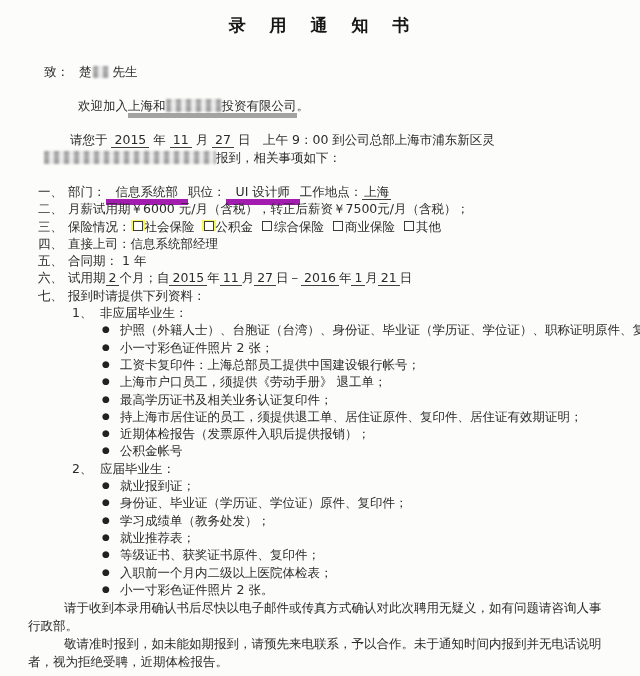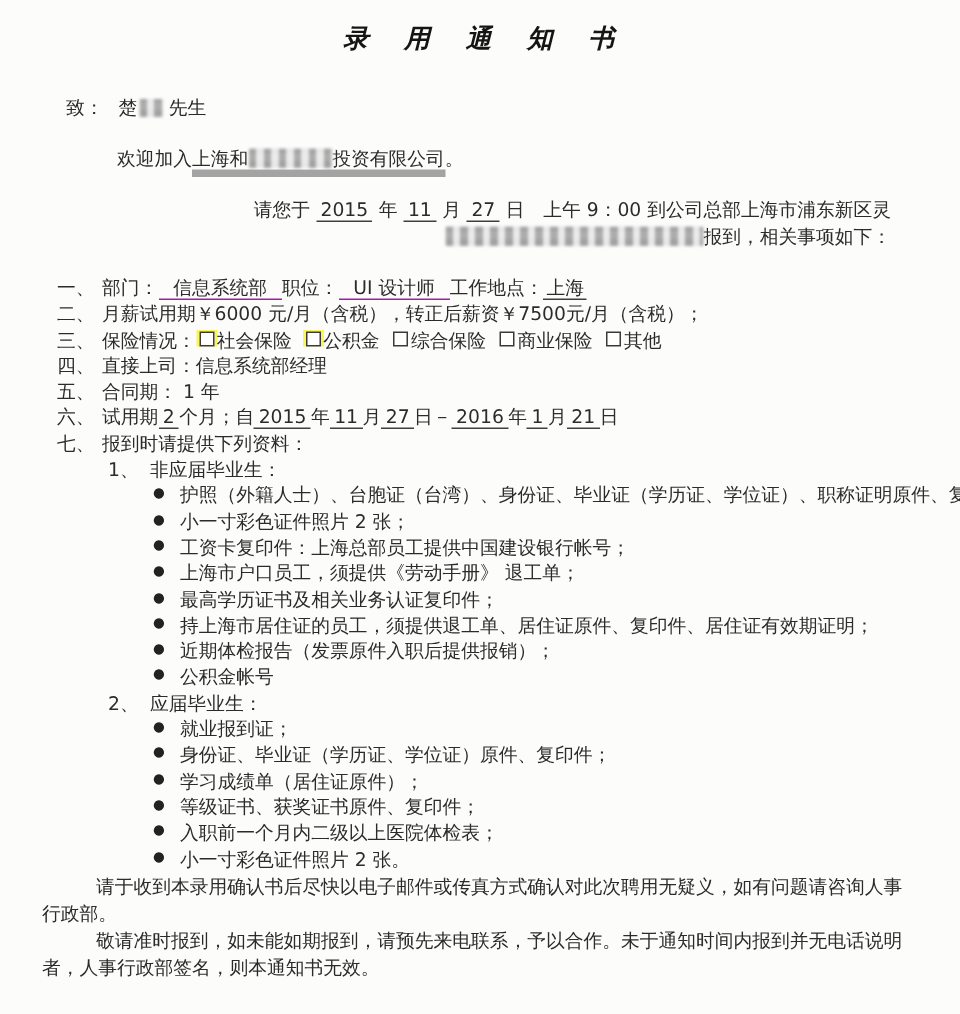--- a/index.html
+++ b/index.html
@@ -14,7 +14,7 @@
   .title {
     margin:2px 0 16px 0; text-align:center;
     font-size:17px; font-weight:bold; color:#151515;
-    letter-spacing:9px; text-indent:9px;font-style:italic;
+    letter-spacing:9px; text-indent:9px;
   }
 
   .para { margin:16px; line-height:18px; }

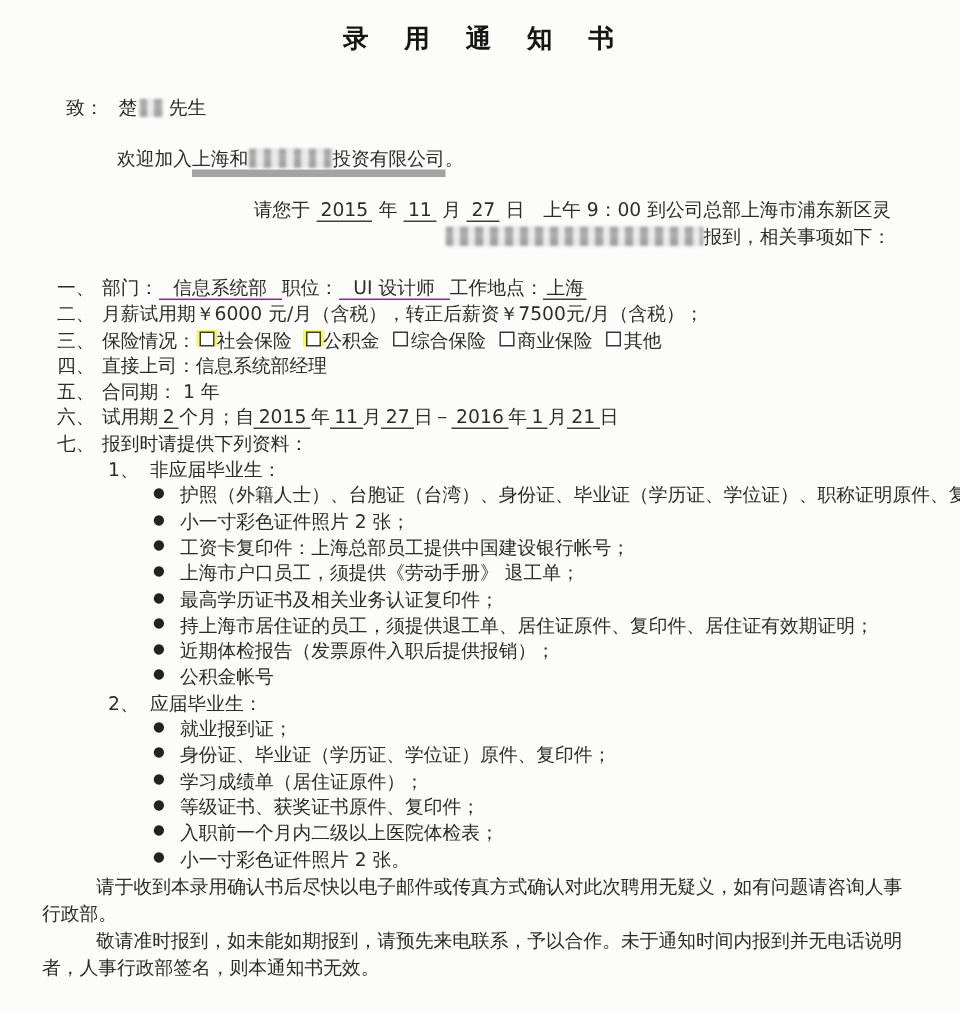--- a/index.html
+++ b/index.html
@@ -22,7 +22,7 @@
   .salutation .lbl { margin-right:10px; }
   .salutation .redact { margin:0 4px 0 1px; }
   .welcome { margin-top:15px; text-indent:34px; }
-  .report  { text-indent:26px;text-align:right; }
+  .report  { text-indent:26px; }
 
   .u-company { border-bottom:5px solid #a3a3a3; }
   .uv { border-bottom:1px solid #3f3f3f; padding:0 3px; }

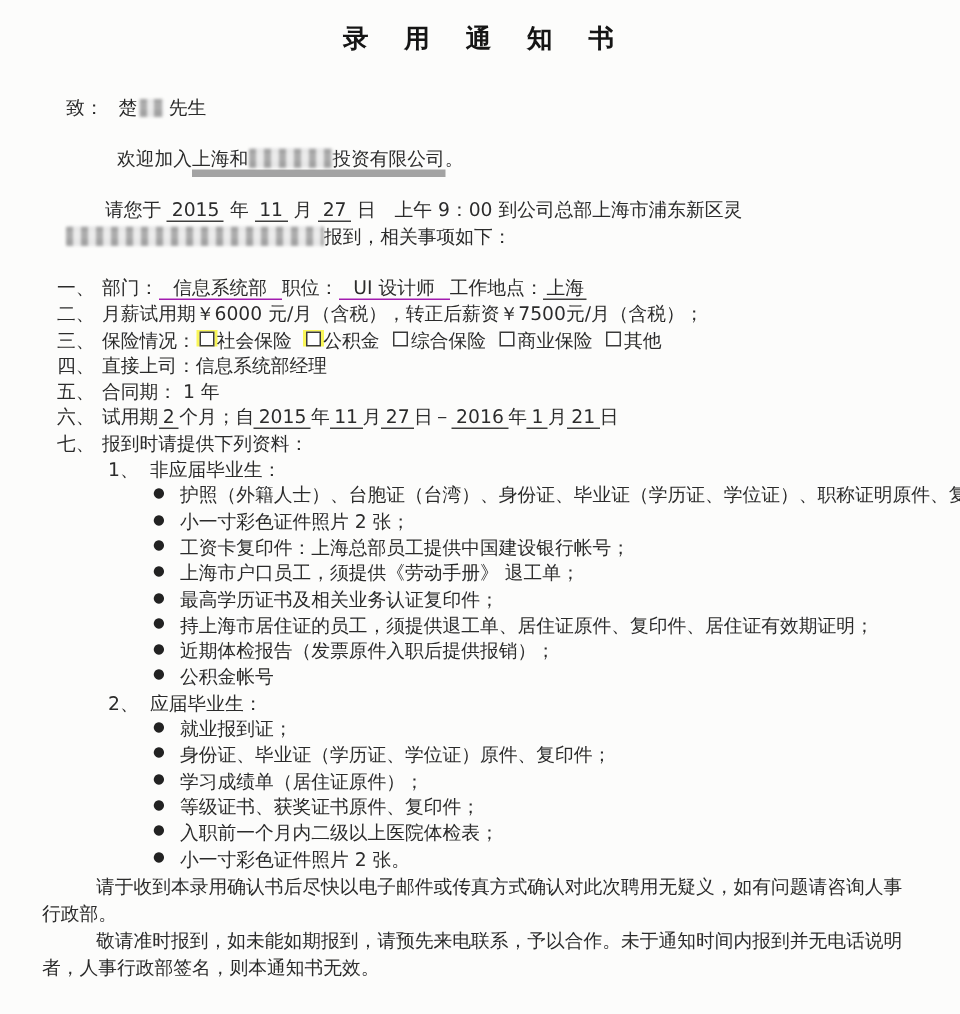--- a/index.html
+++ b/index.html
@@ -26,7 +26,7 @@
 
   .u-company { border-bottom:5px solid #a3a3a3; }
   .uv { border-bottom:1px solid #3f3f3f; padding:0 3px; }
-  .uv-wide { border-bottom:1px solid #a21caf; padding:0 10px; }
+  .uv-wide { border-bottom:6px solid #a21caf; padding:0 10px; }
   .uv-sm { border-bottom:1px solid #3f3f3f; padding:0 2px;text-align:center; }
 
   .redact {

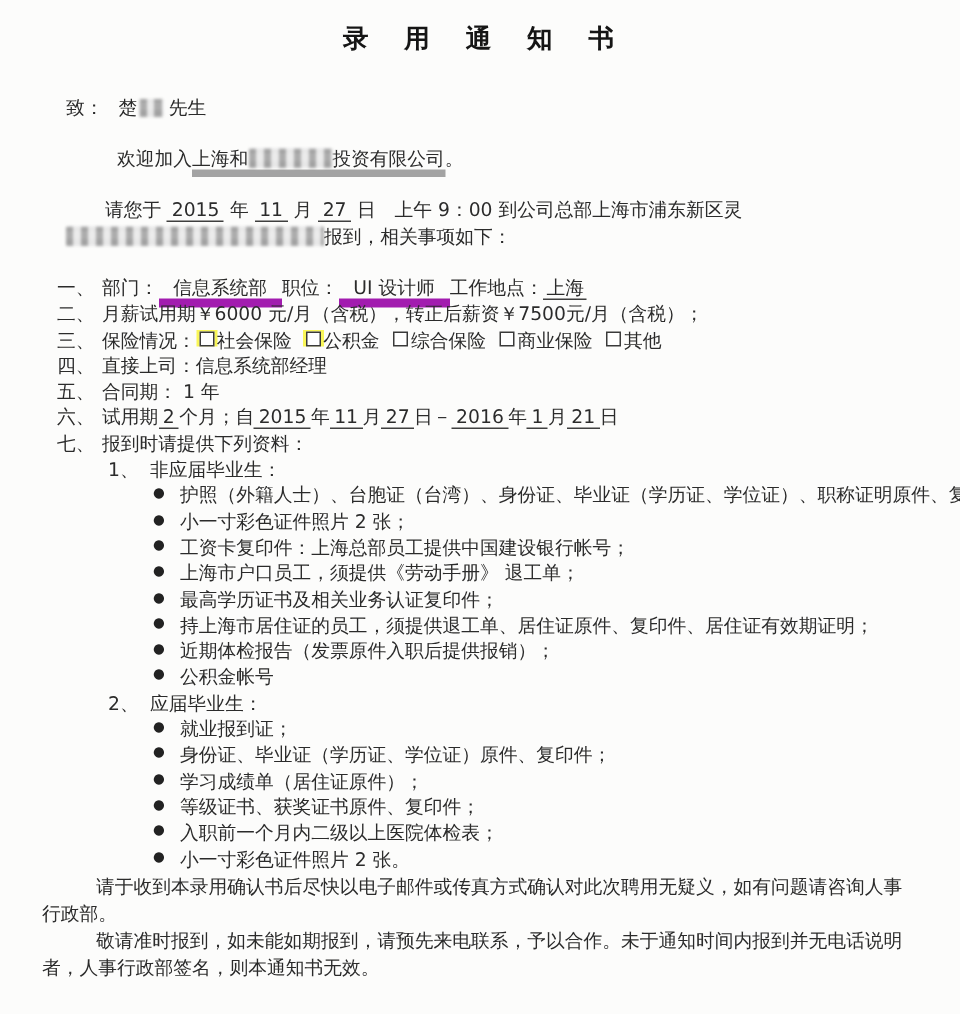--- a/index.html
+++ b/index.html
@@ -142,7 +142,7 @@
   <ul class="blist">
     <li><span class="bullet-icon"></span><span>就业报到证；</span></li>
     <li><span class="bullet-icon"></span><span>身份证、毕业证（学历证、学位证）原件、复印件；</span></li>
-    <li><span class="bullet-icon"></span><span>学习成绩单（居住证原件）；</span></li>
+    <li><span class="bullet-icon"></span><span>学习成绩单（教务处发）；</span></li>
     <li><span class="bullet-icon"></span><span>等级证书、获奖证书原件、复印件；</span></li>
     <li><span class="bullet-icon"></span><span>入职前一个月内二级以上医院体检表；</span></li>
     <li><span class="bullet-icon"></span><span>小一寸彩色证件照片 2 张。</span></li>

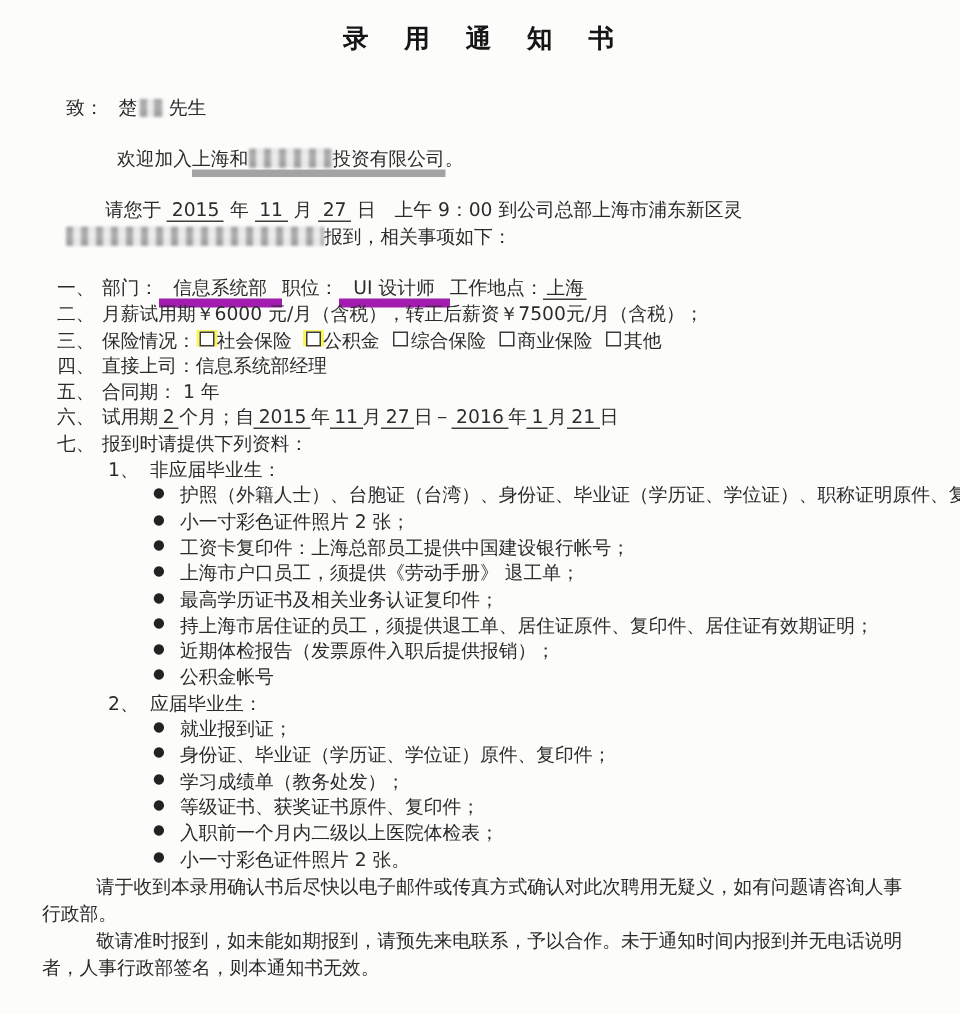--- a/index.html
+++ b/index.html
@@ -143,6 +143,7 @@
     <li><span class="bullet-icon"></span><span>就业报到证；</span></li>
     <li><span class="bullet-icon"></span><span>身份证、毕业证（学历证、学位证）原件、复印件；</span></li>
     <li><span class="bullet-icon"></span><span>学习成绩单（教务处发）；</span></li>
+    <li><span class="bullet-icon"></span><span>就业推荐表；</span></li>
     <li><span class="bullet-icon"></span><span>等级证书、获奖证书原件、复印件；</span></li>
     <li><span class="bullet-icon"></span><span>入职前一个月内二级以上医院体检表；</span></li>
     <li><span class="bullet-icon"></span><span>小一寸彩色证件照片 2 张。</span></li>

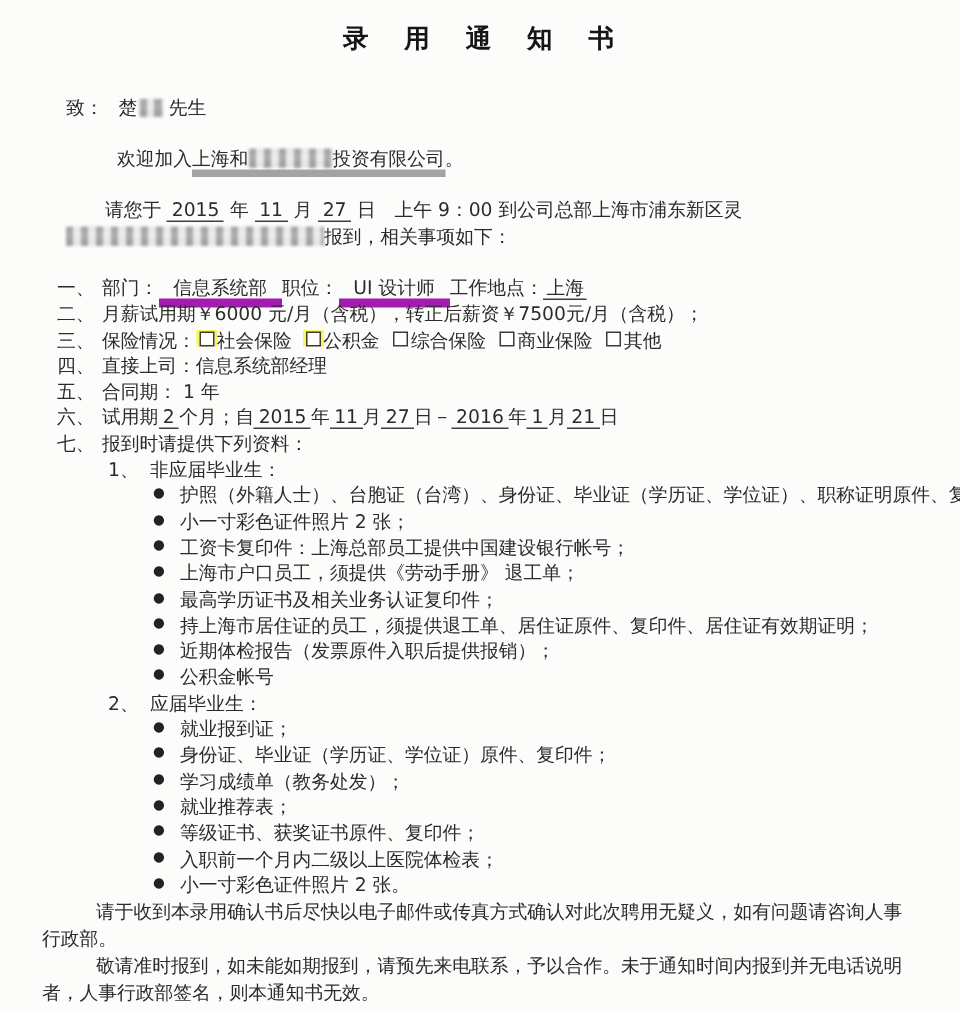--- a/index.html
+++ b/index.html
@@ -151,7 +151,7 @@
 
   <div class="closing-block">
     <p class="closing">请于收到本录用确认书后尽快以电子邮件或传真方式确认对此次聘用无疑义，如有问题请咨询人事行政部。</p>
-    <p class="closing">敬请准时报到，如未能如期报到，请预先来电联系，予以合作。未于通知时间内报到并无电话说明者，人事行政部签名，则本通知书无效。</p>
+    <p class="closing">敬请准时报到，如未能如期报到，请预先来电联系，予以合作。未于通知时间内报到并无电话说明者，视为拒绝受聘，近期体检报告。</p>
   </div>
 
   <div class="sig-row">

